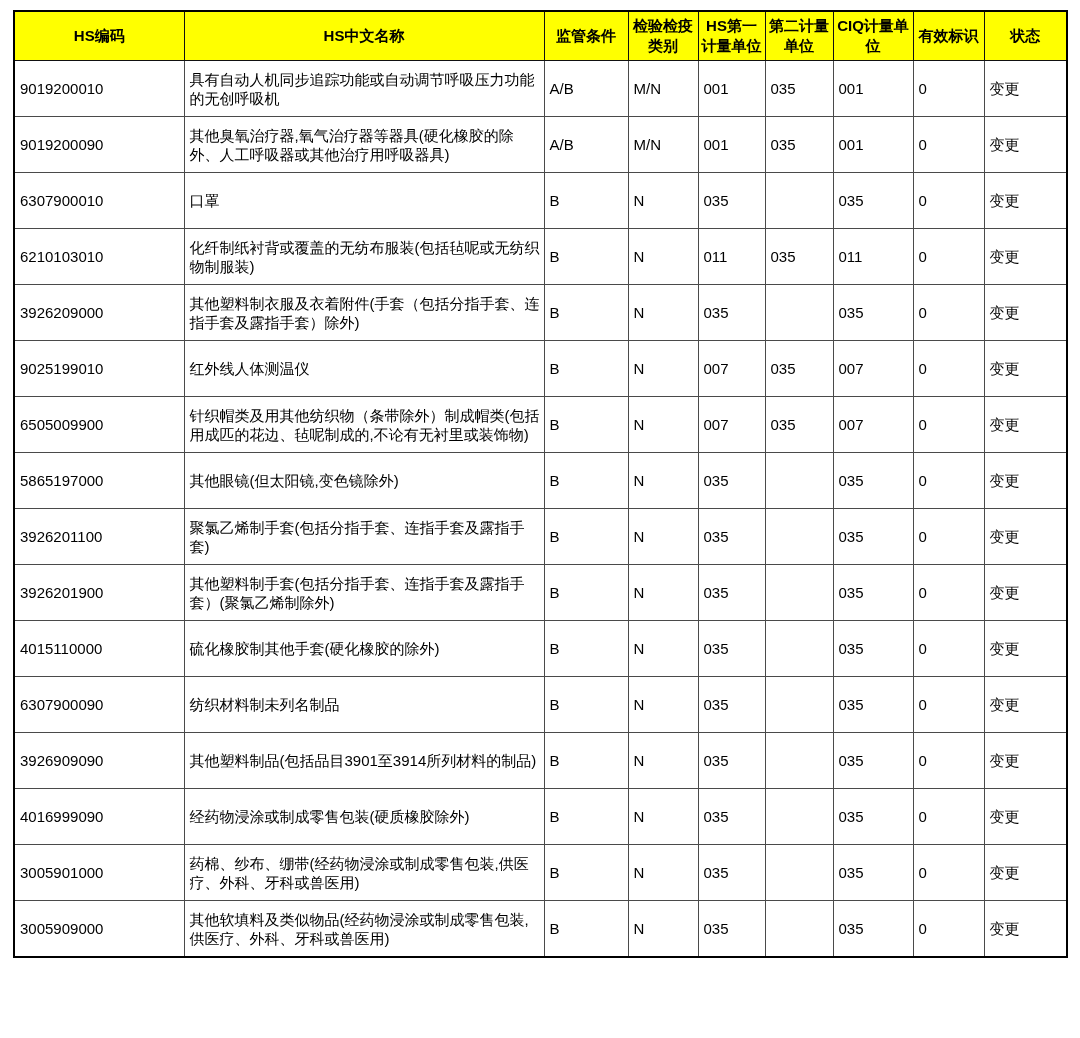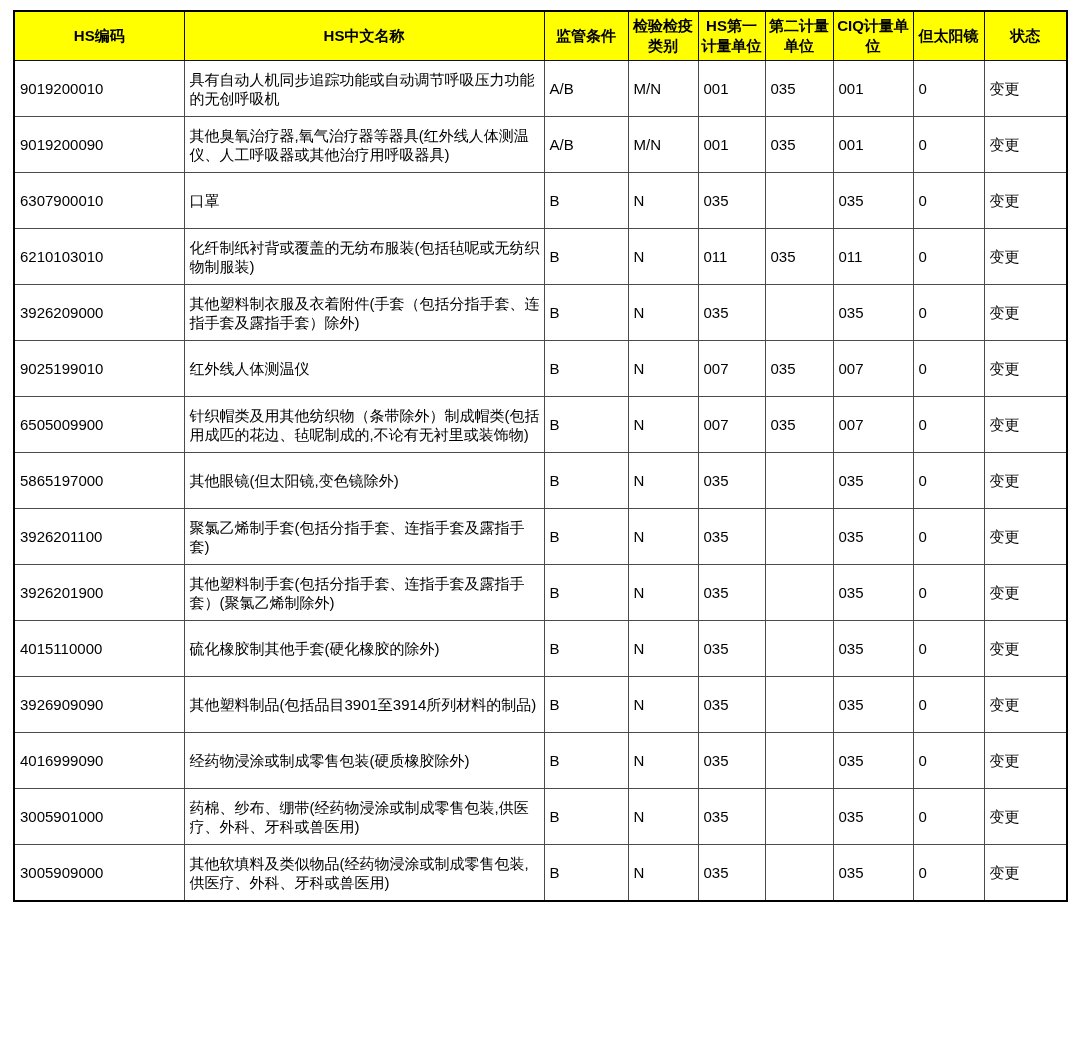--- a/index.html
+++ b/index.html
@@ -86,7 +86,7 @@
           <th>HS第一计量单位</th>
           <th>第二计量单位</th>
           <th>CIQ计量单位</th>
-          <th>但太阳镜</th>
+          <th>有效标识</th>
           <th>状态</th>
         </tr>
     </thead>

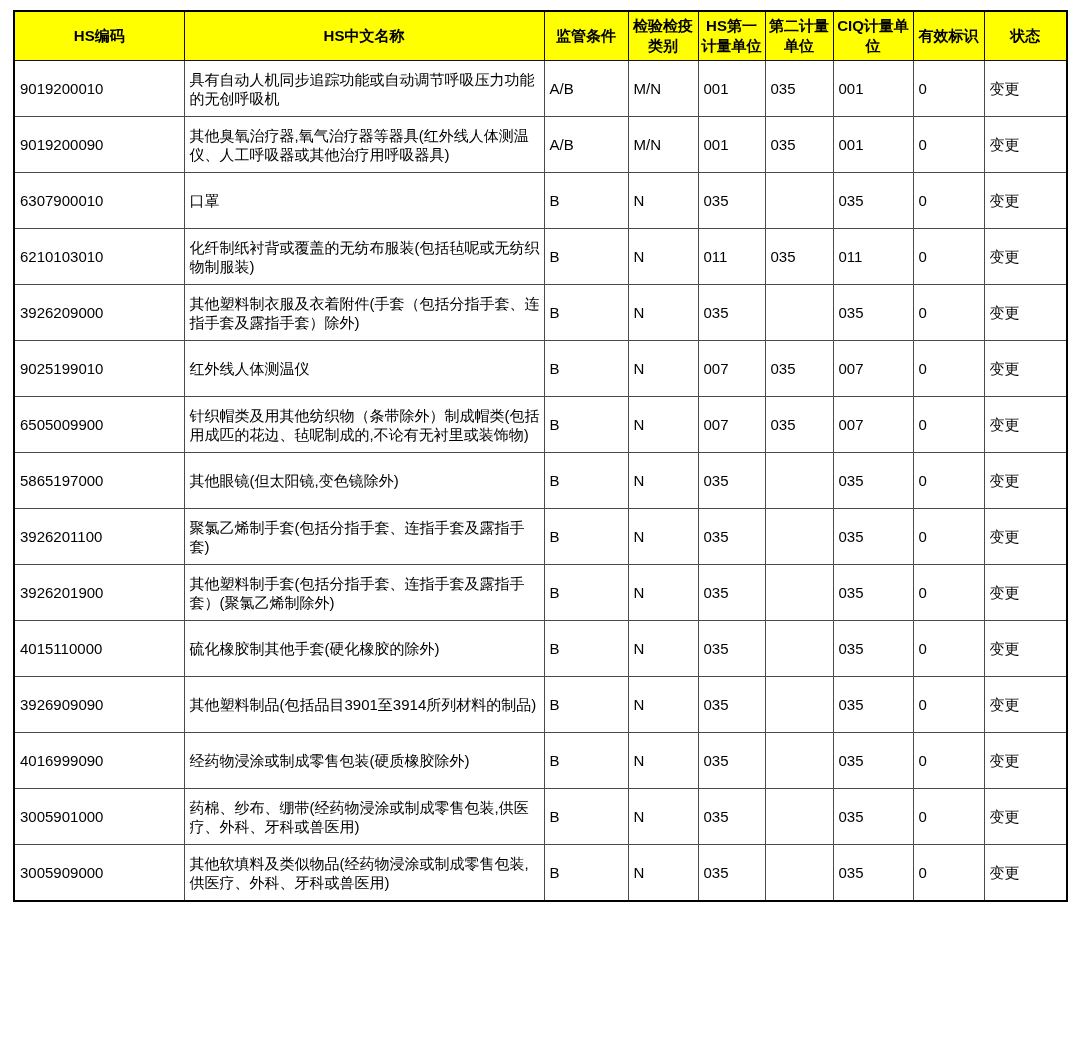--- a/index.html
+++ b/index.html
@@ -104,7 +104,7 @@
         </tr>
         <tr>
           <td>9019200090</td>
-          <td>其他臭氧治疗器,氧气治疗器等器具(红外线人体测温仪、人工呼吸器或其他治疗用呼吸器具)</td>
+          <td>其他臭氧治疗器,氧气治疗器等器具(硬化橡胶的除外、人工呼吸器或其他治疗用呼吸器具)</td>
           <td>A/B</td>
           <td>M/N</td>
           <td>001</td>

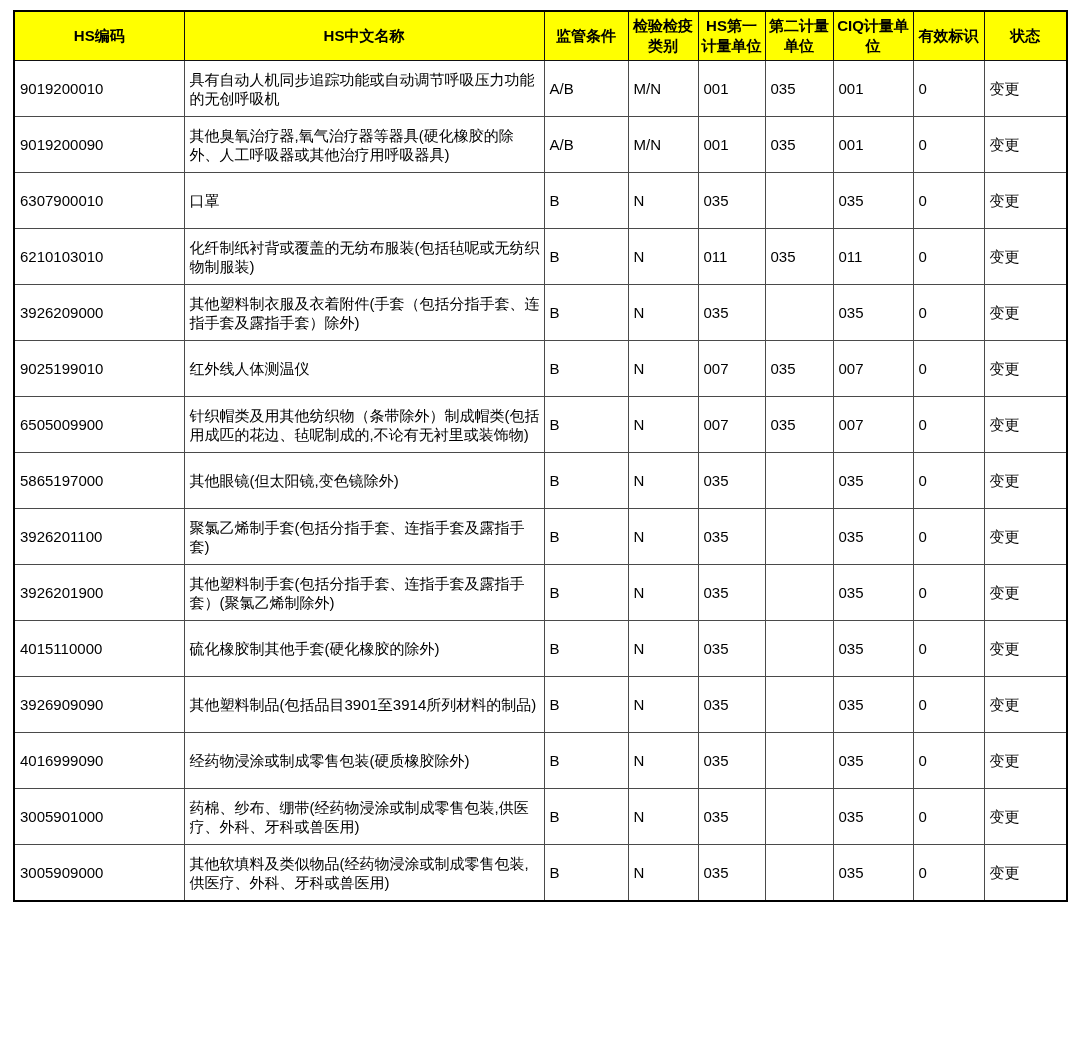--- a/index.html
+++ b/index.html
@@ -213,6 +213,17 @@
           <td>变更</td>
         </tr>
         <tr>
+          <td>6307900090</td>
+          <td>纺织材料制未列名制品</td>
+          <td>B</td>
+          <td>N</td>
+          <td>035</td>
+          <td></td>
+          <td>035</td>
+          <td>0</td>
+          <td>变更</td>
+        </tr>
+        <tr>
           <td>3926909090</td>
           <td>其他塑料制品(包括品目3901至3914所列材料的制品)</td>
           <td>B</td>

